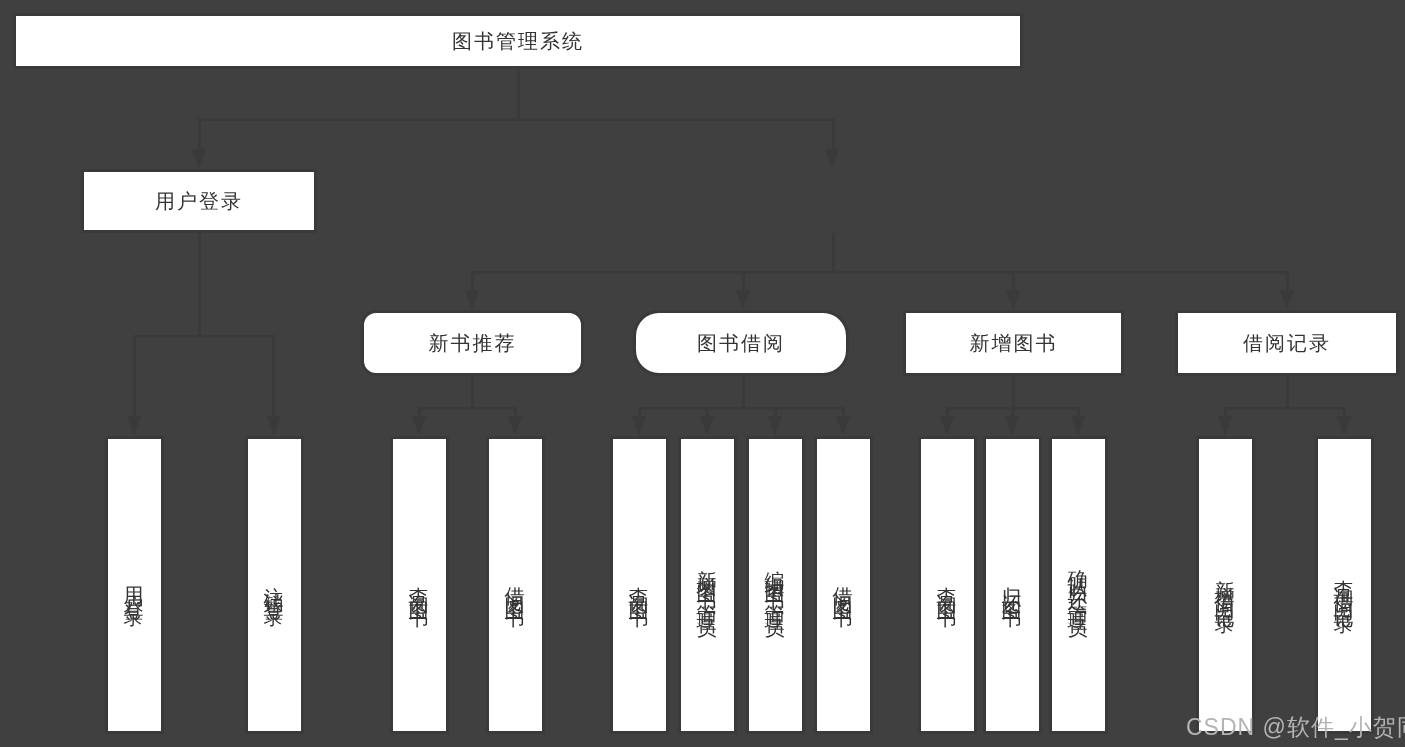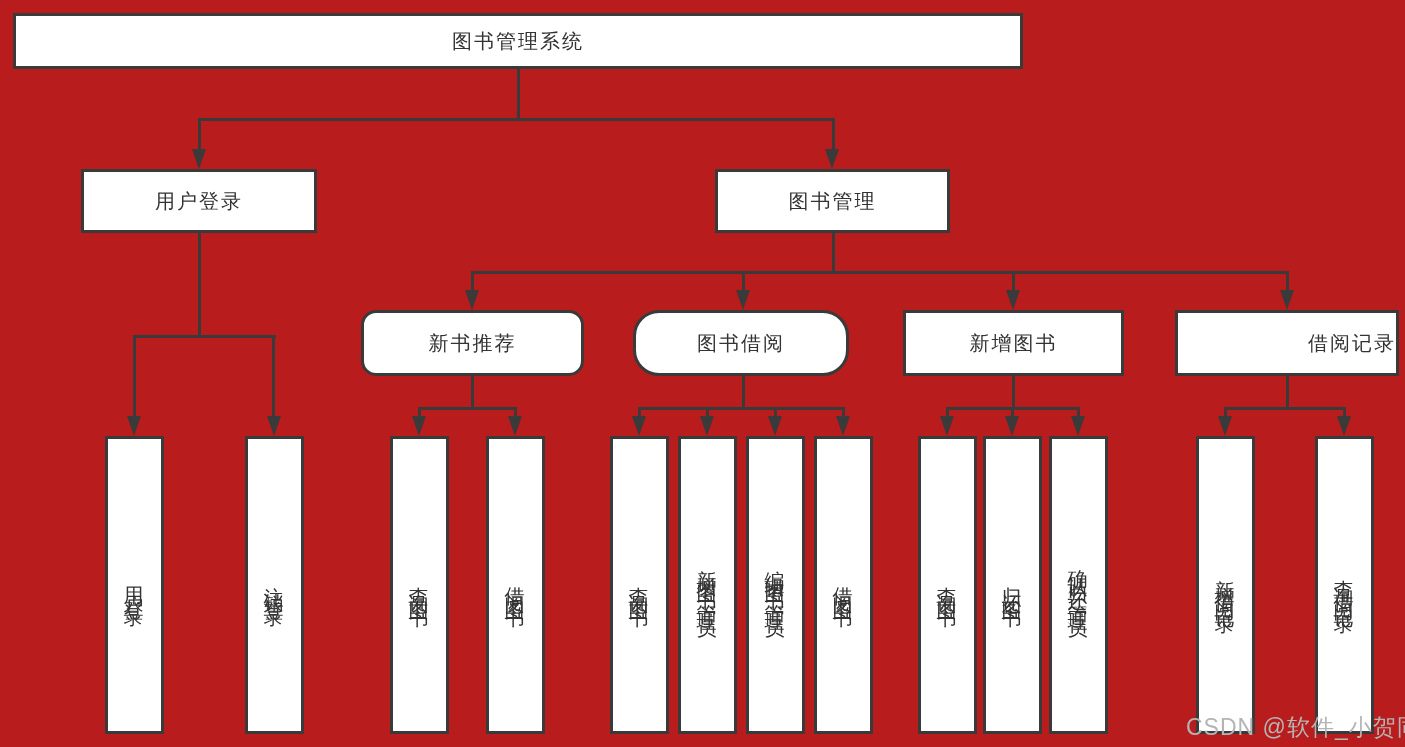--- a/index.html
+++ b/index.html
@@ -12,7 +12,7 @@
     position: relative;
     width: 1405px;
     height: 747px;
-    background: #b91c1c;
+    background: #404040;
     overflow: hidden;
   }
   .box {

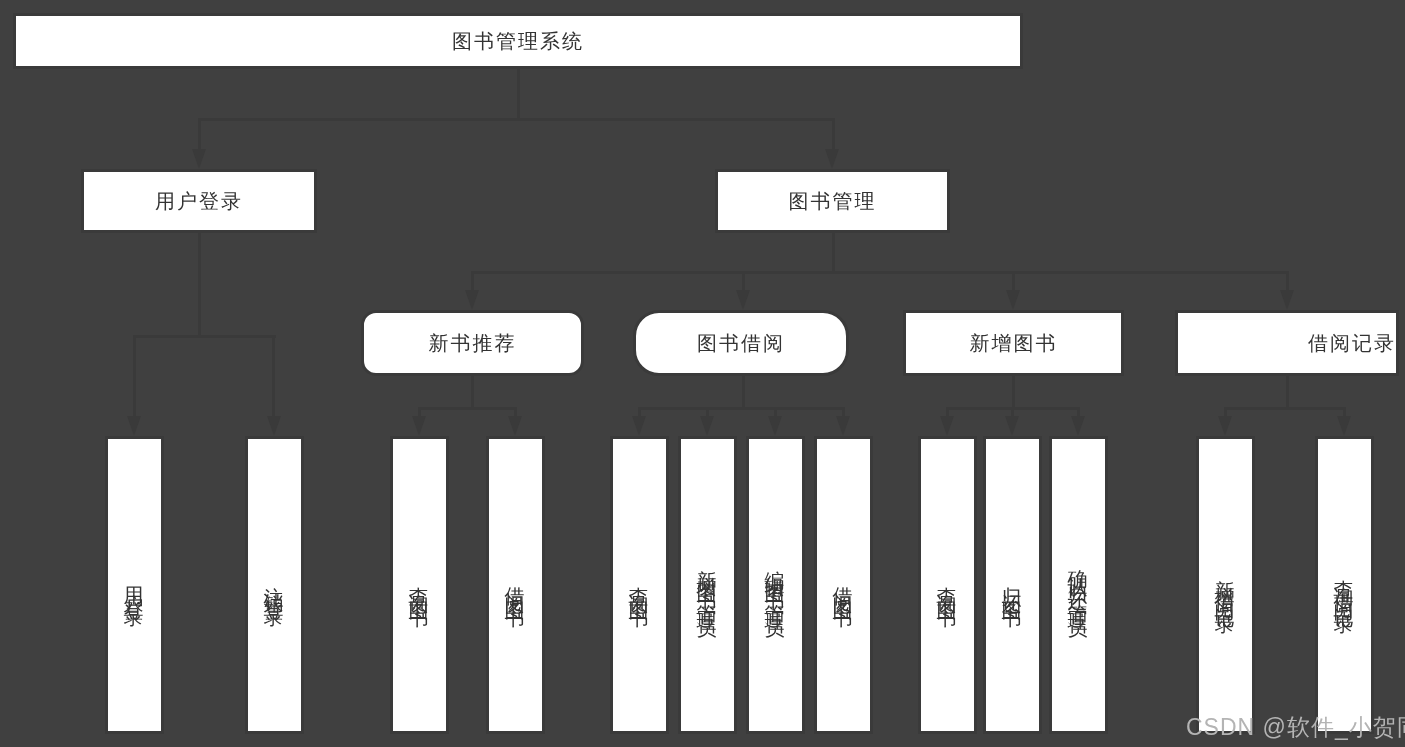--- a/index.html
+++ b/index.html
@@ -84,9 +84,6 @@
 
   <div class="box" style="left:81px; top:169px; width:236px; height:64px;">
     <span>用户登录</span>
-  </div>
-  <div class="box" style="left:715px; top:169px; width:235px; height:64px;">
-    <span>图书管理</span>
   </div>
 
   <div class="vline" style="left:198px; top:233px; height:105px;"></div>

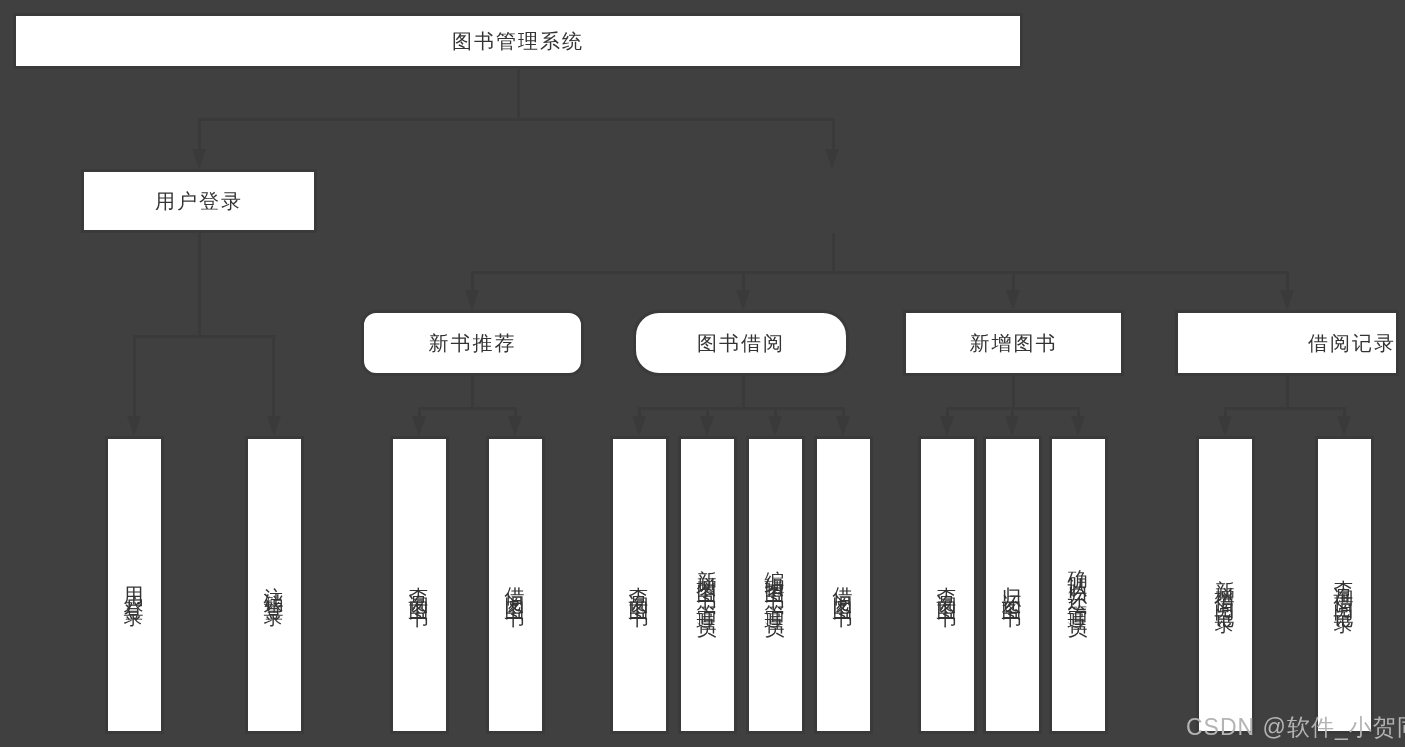--- a/index.html
+++ b/index.html
@@ -113,7 +113,7 @@
   <div class="box" style="left:903px; top:310px; width:221px; height:66px;">
     <span>新增图书</span>
   </div>
-  <div class="box" style="left:1175px; top:310px; width:224px; height:66px;justify-content:flex-end;">
+  <div class="box" style="left:1175px; top:310px; width:224px; height:66px;">
     <span>借阅记录</span>
   </div>
 

